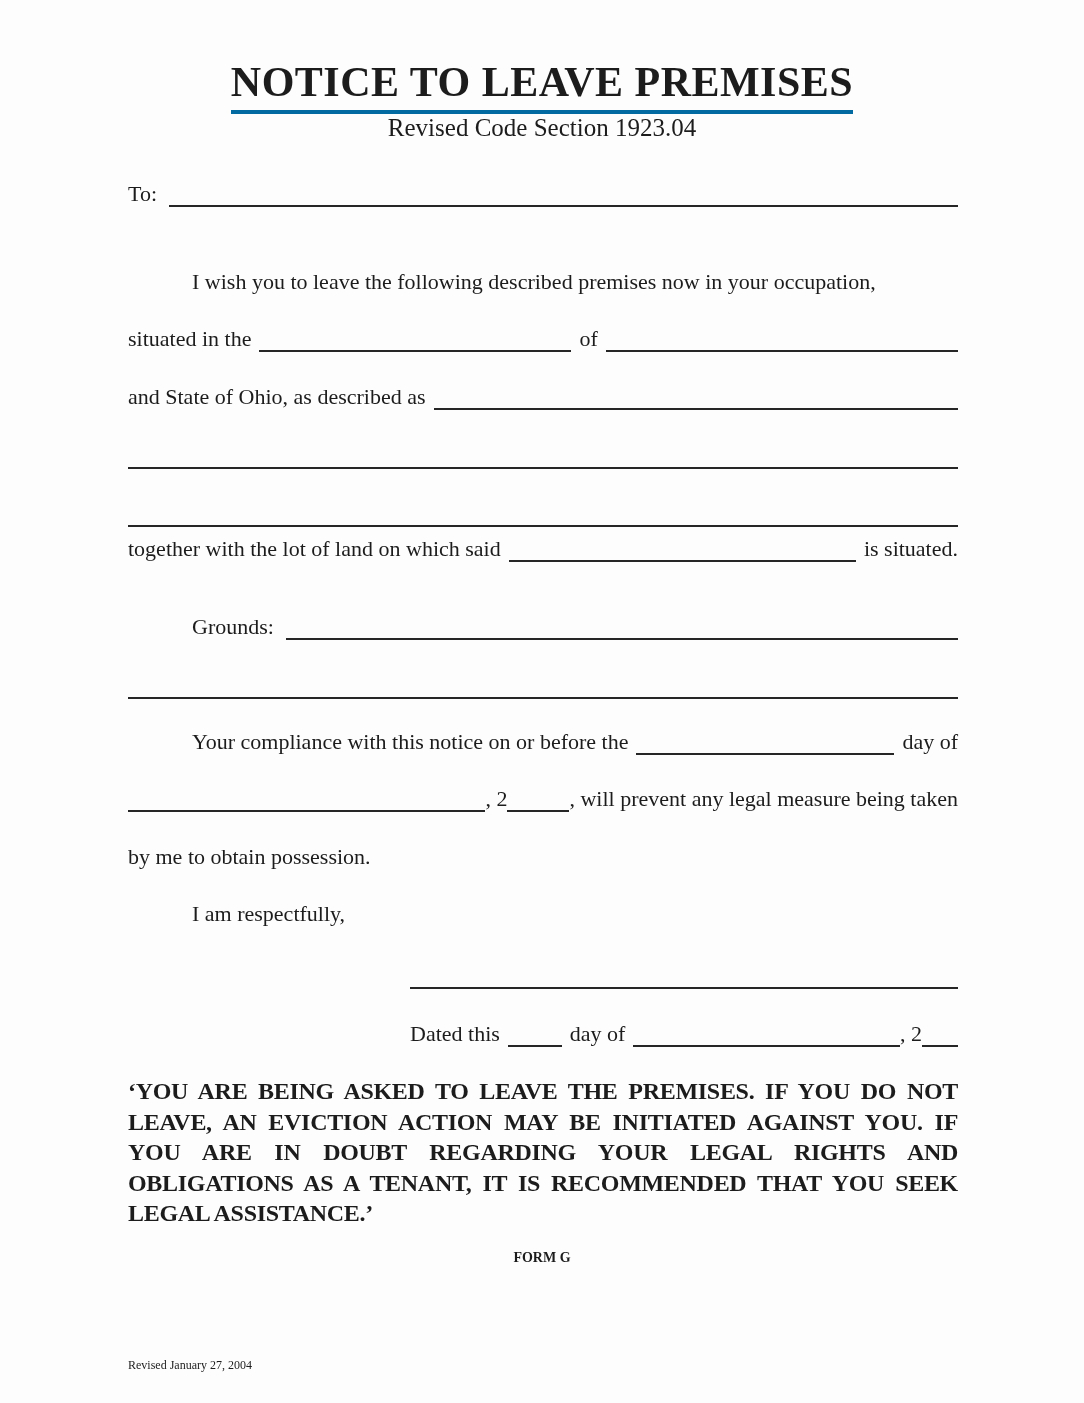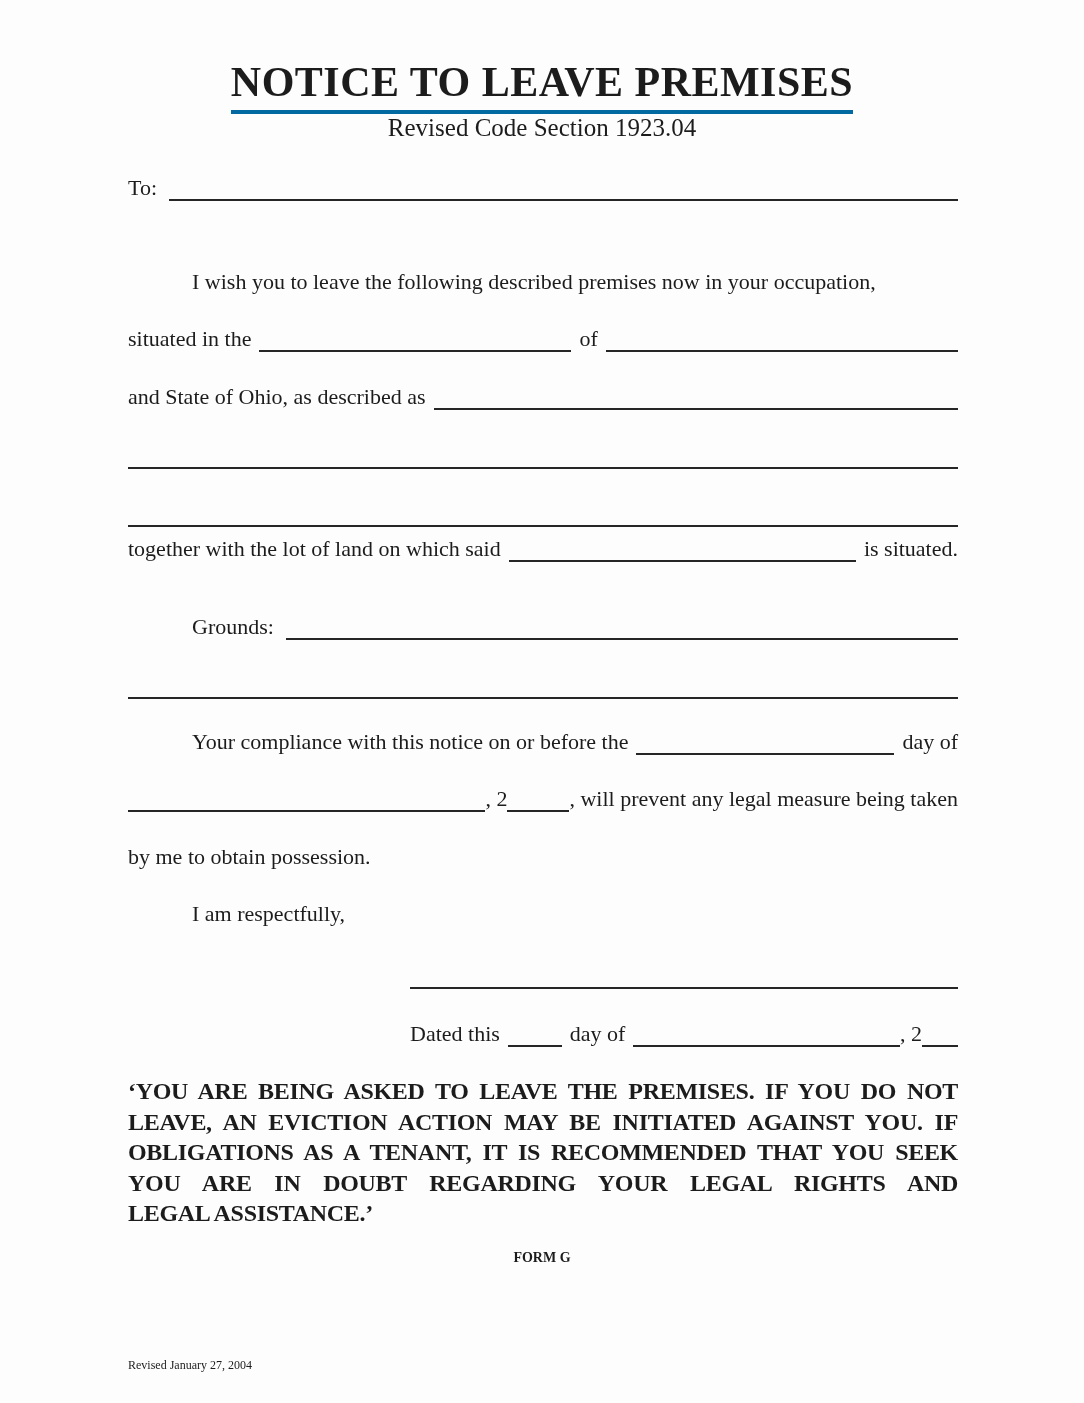--- a/index.html
+++ b/index.html
@@ -91,7 +91,7 @@
   </div>
   <div class="abs subtitle">Revised Code Section 1923.04</div>
 
-  <div class="abs line" style="top:172px">
+  <div class="abs line" style="top:178px">
     <span>To:</span>
     <span class="blank ml12"></span>
   </div>

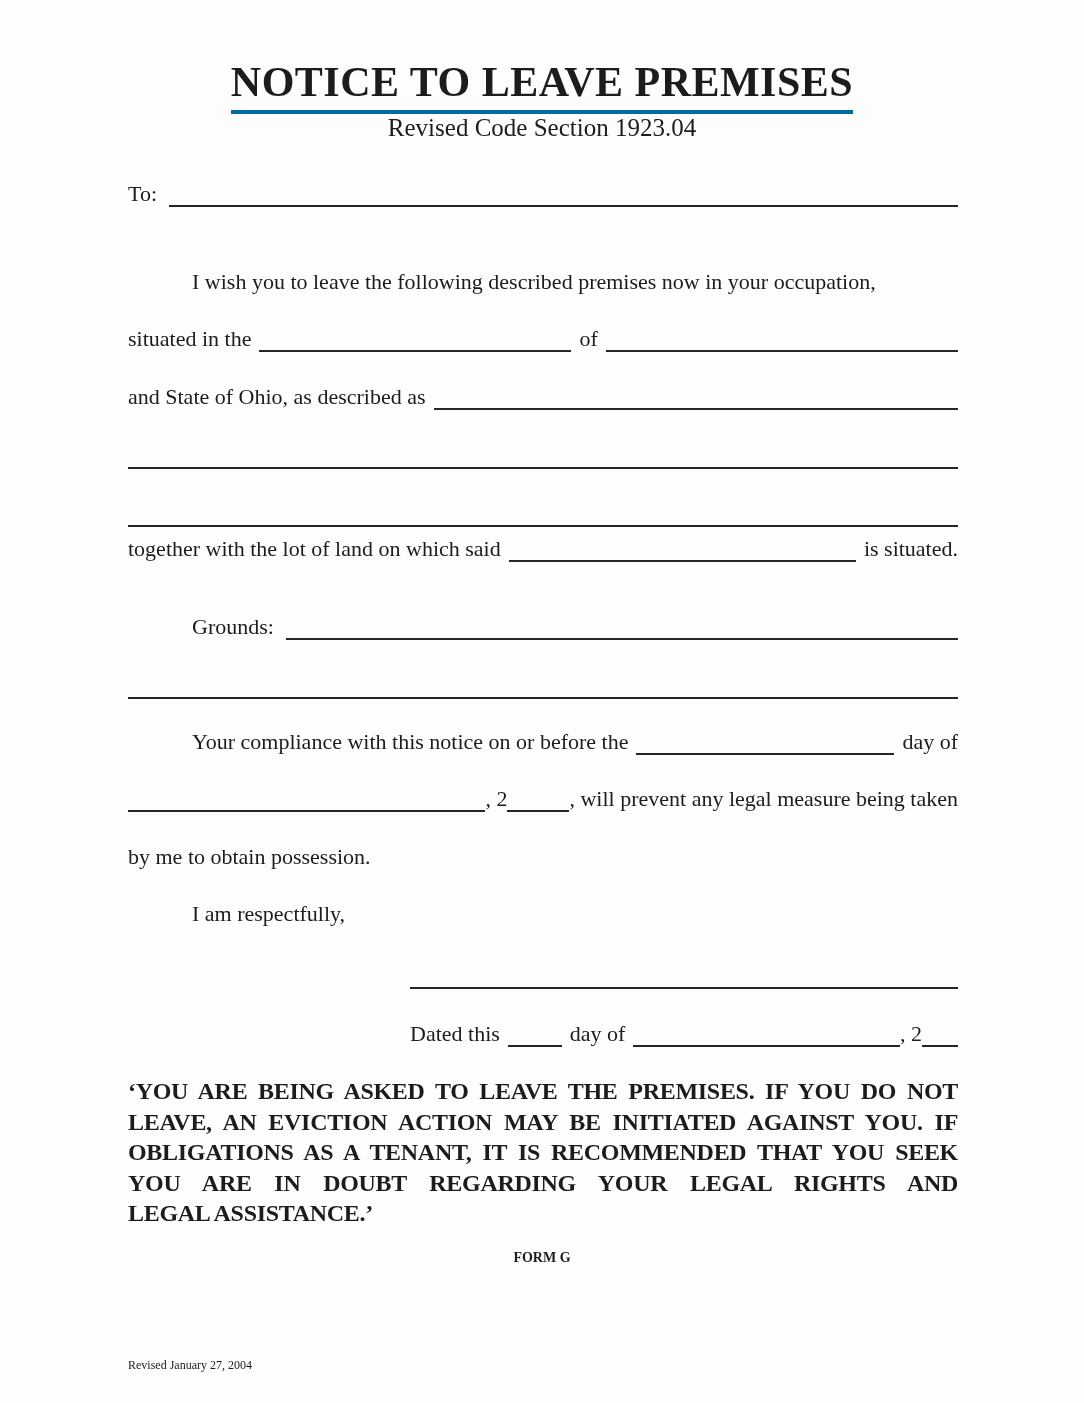--- a/index.html
+++ b/index.html
@@ -160,8 +160,8 @@
   <div class="abs warning">
     <div class="wline">‘YOU ARE BEING ASKED TO LEAVE THE PREMISES.  IF YOU DO NOT</div>
     <div class="wline">LEAVE, AN EVICTION ACTION MAY BE INITIATED AGAINST YOU.  IF</div>
+    <div class="wline">YOU ARE IN DOUBT REGARDING YOUR LEGAL RIGHTS AND</div>
     <div class="wline">OBLIGATIONS AS A TENANT, IT IS RECOMMENDED THAT YOU SEEK</div>
-    <div class="wline">YOU ARE IN DOUBT REGARDING YOUR LEGAL RIGHTS AND</div>
     <div class="wline last">LEGAL ASSISTANCE.’</div>
   </div>
 

